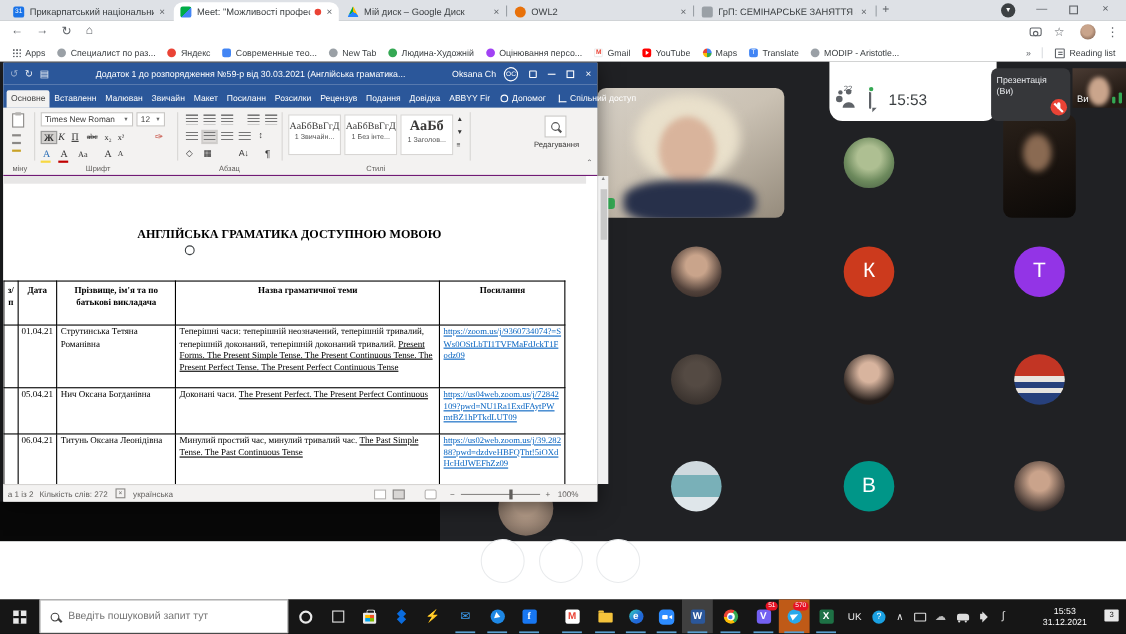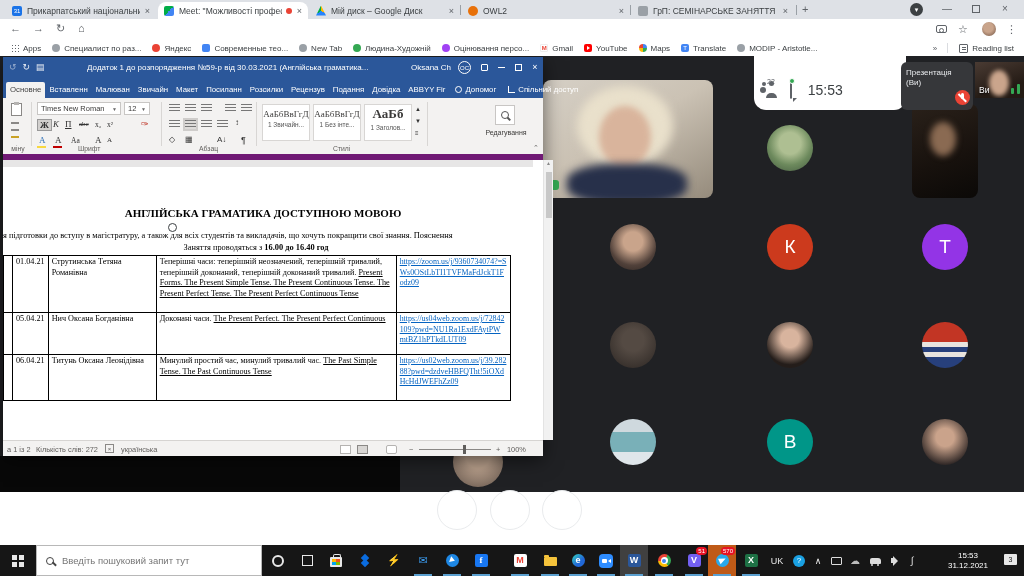--- a/index.html
+++ b/index.html
@@ -108,7 +108,7 @@
 .wtabs .sp{flex:1}
 .whelp{display:flex;align-items:center;padding:0 6px 4px;white-space:nowrap}
 .bulb{width:7px;height:7px;border:1px solid #fff;border-radius:50%;margin-right:3px}
-.wribbon{position:absolute;left:0;top:41px;width:540px;height:62px;background:#f3f2f1;color:#3b3a39;border-bottom:6px solid #701a75}
+.wribbon{position:absolute;left:0;top:41px;width:540px;height:62px;background:#f3f2f1;color:#3b3a39;border-bottom:1px solid #701a75}
 .vgl{position:absolute;top:4px;height:44px;width:1px;background:#d8d6d4}
 .glabel{position:absolute;bottom:2px;font-size:6.8px;color:#605e5c}
 .fbox{position:absolute;height:13px;border:1px solid #c8c6c4;background:#fff;font-size:7.5px;display:flex;align-items:center;padding:0 3px;white-space:nowrap}

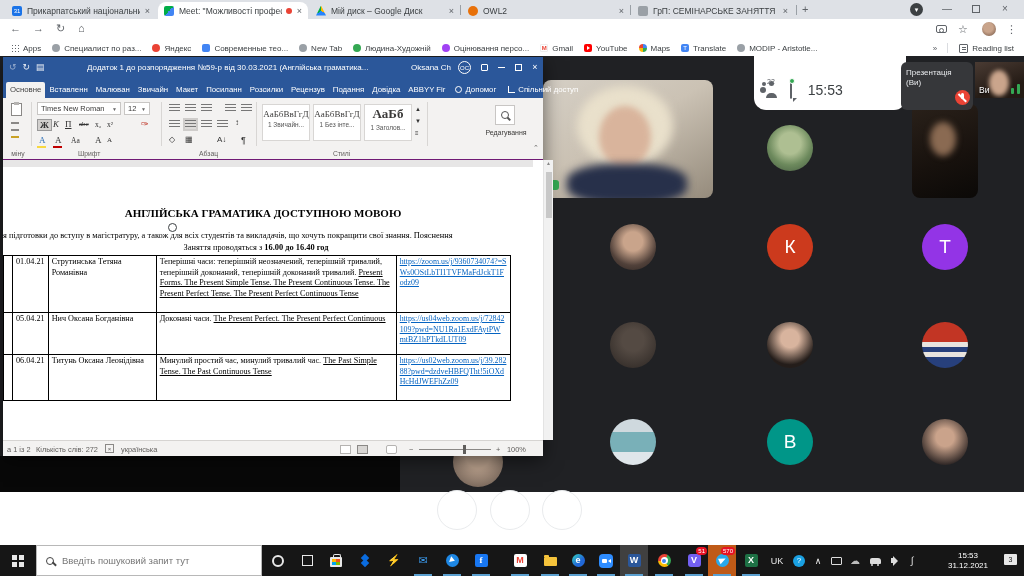--- a/index.html
+++ b/index.html
@@ -382,7 +382,6 @@
       <div class="pagegap"></div>
       <div class="dheading">АНГЛІЙСЬКА ГРАМАТИКА ДОСТУПНОЮ МОВОЮ</div>
       <div class="ringcur"></div>
-      <div class="dintro">я підготовки до вступу в магістратуру, а також для всіх студентів та викладачів, що хочуть покращити свої знання. Пояснення</div>
       <div class="dsched"><span>Заняття проводяться з </span><b>16.00 до 16.40 год</b></div>
       <table class="dtable">
         <colgroup>

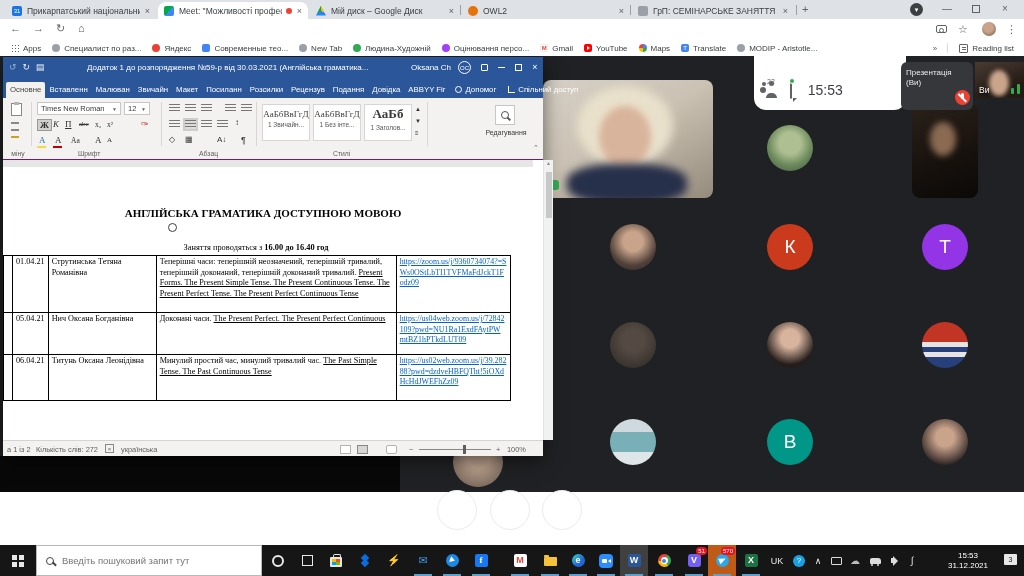--- a/index.html
+++ b/index.html
@@ -382,7 +382,6 @@
       <div class="pagegap"></div>
       <div class="dheading">АНГЛІЙСЬКА ГРАМАТИКА ДОСТУПНОЮ МОВОЮ</div>
       <div class="ringcur"></div>
-      <div class="dsched"><span>Заняття проводяться з </span><b>16.00 до 16.40 год</b></div>
       <table class="dtable">
         <colgroup>
             <col style="width:9px">

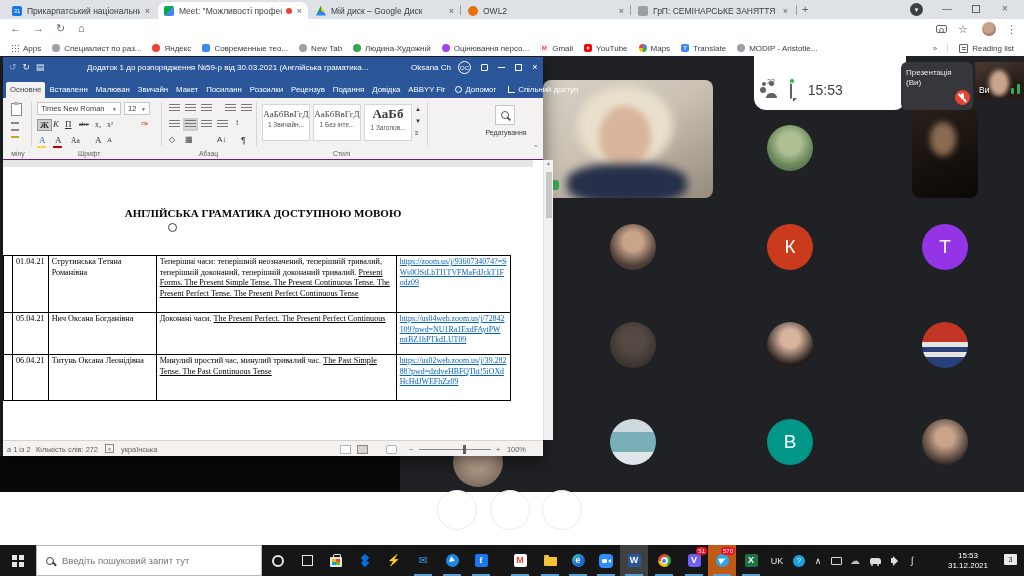--- a/index.html
+++ b/index.html
@@ -391,6 +391,13 @@
             <col style="width:114px">
           </colgroup>
         <tbody>
+            <tr style="height:40px">
+          <th>з/п</th>
+          <th>Дата</th>
+          <th>Прізвище, ім'я та по батькові викладача</th>
+          <th>Назва граматичної теми</th>
+          <th>Посилання</th>
+        </tr>
         <tr style="height:57px">
           <td></td>
           <td>01.04.21</td>

